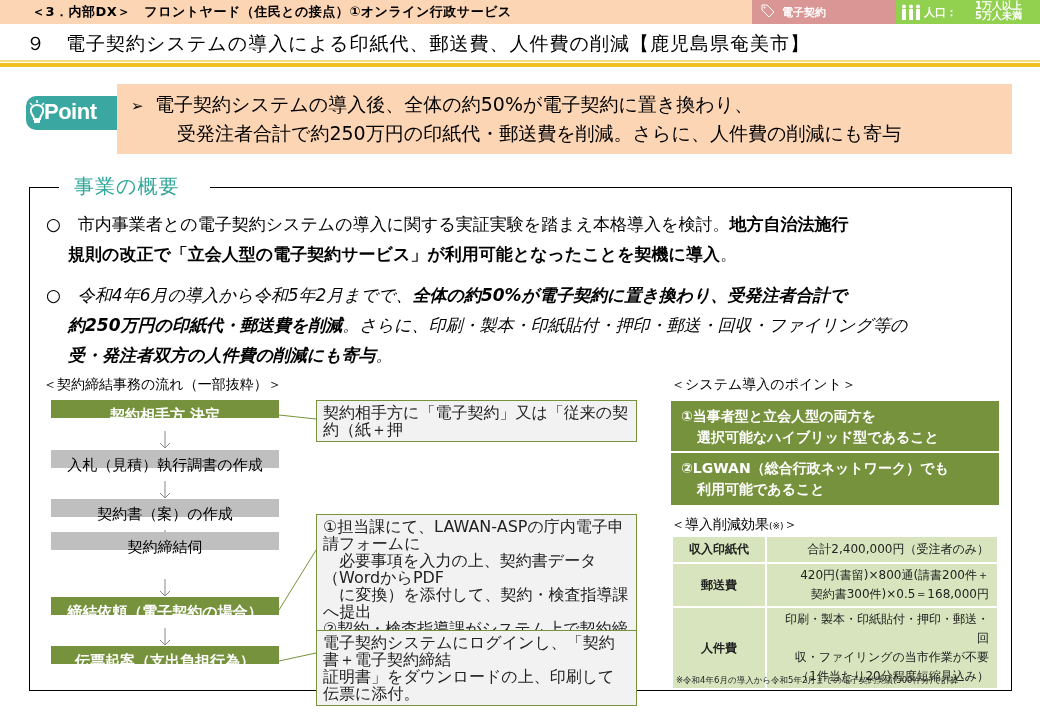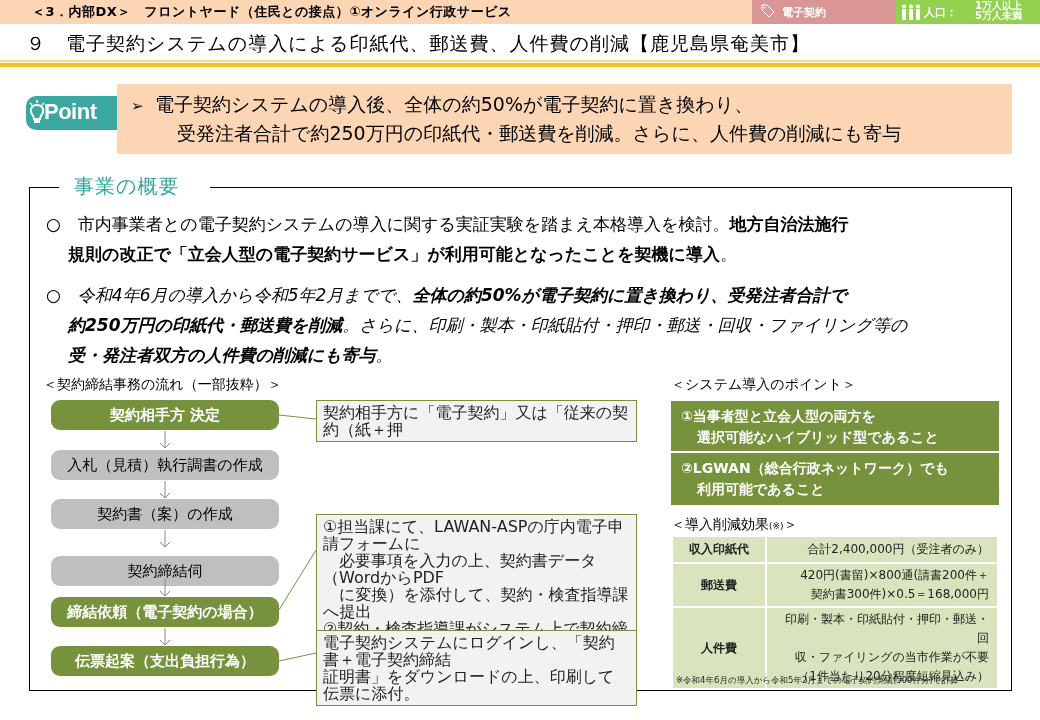--- a/index.html
+++ b/index.html
@@ -43,7 +43,7 @@
   .sys-h { left: 671px; top: 376px; }
   .eff-h { left: 671px; top: 516px; }
 
-  .step { position: absolute; left: 51px; width: 228px; height: 30px; font-size: 15px; text-align: center; line-height: 30px; border-radius: 9px; }
+  .step { position: absolute; left: 51px; width: 228px; height: 18px; font-size: 15px; text-align: center; line-height: 30px; }
   .step.green { background: #76923c; color: #fff; font-weight: bold; }
   .step.gray { background: #bfbfbf; color: #000; }
   .down { position: absolute; left: 159px; width: 12px; height: 18px; }

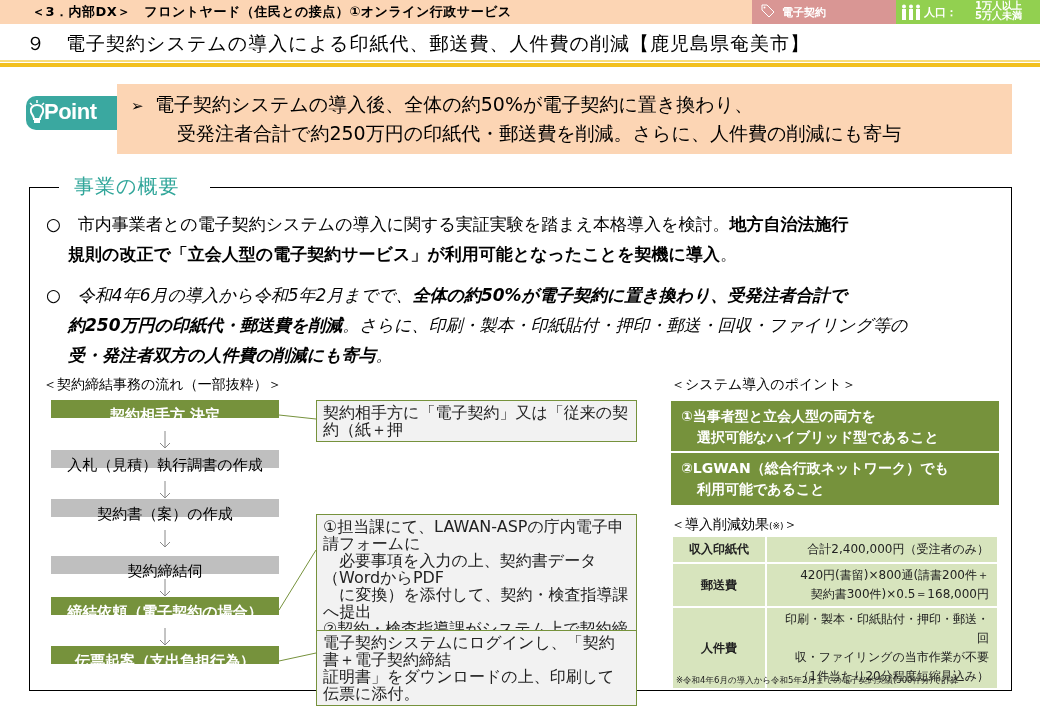--- a/index.html
+++ b/index.html
@@ -136,7 +136,7 @@
 <svg class="down" style="top:530px" viewBox="0 0 12 18">
     <path d="M6 0 L6 17 M1 12 L6 17 L11 12" stroke="#888" fill="none"></path>
   </svg>
-<div class="step gray" style="top:556px">契約締結伺</div>
+<div class="step gray" style="top:532px">契約締結伺</div>
 <svg class="down" style="top:579px" viewBox="0 0 12 18">
     <path d="M6 0 L6 17 M1 12 L6 17 L11 12" stroke="#888" fill="none"></path>
   </svg>

